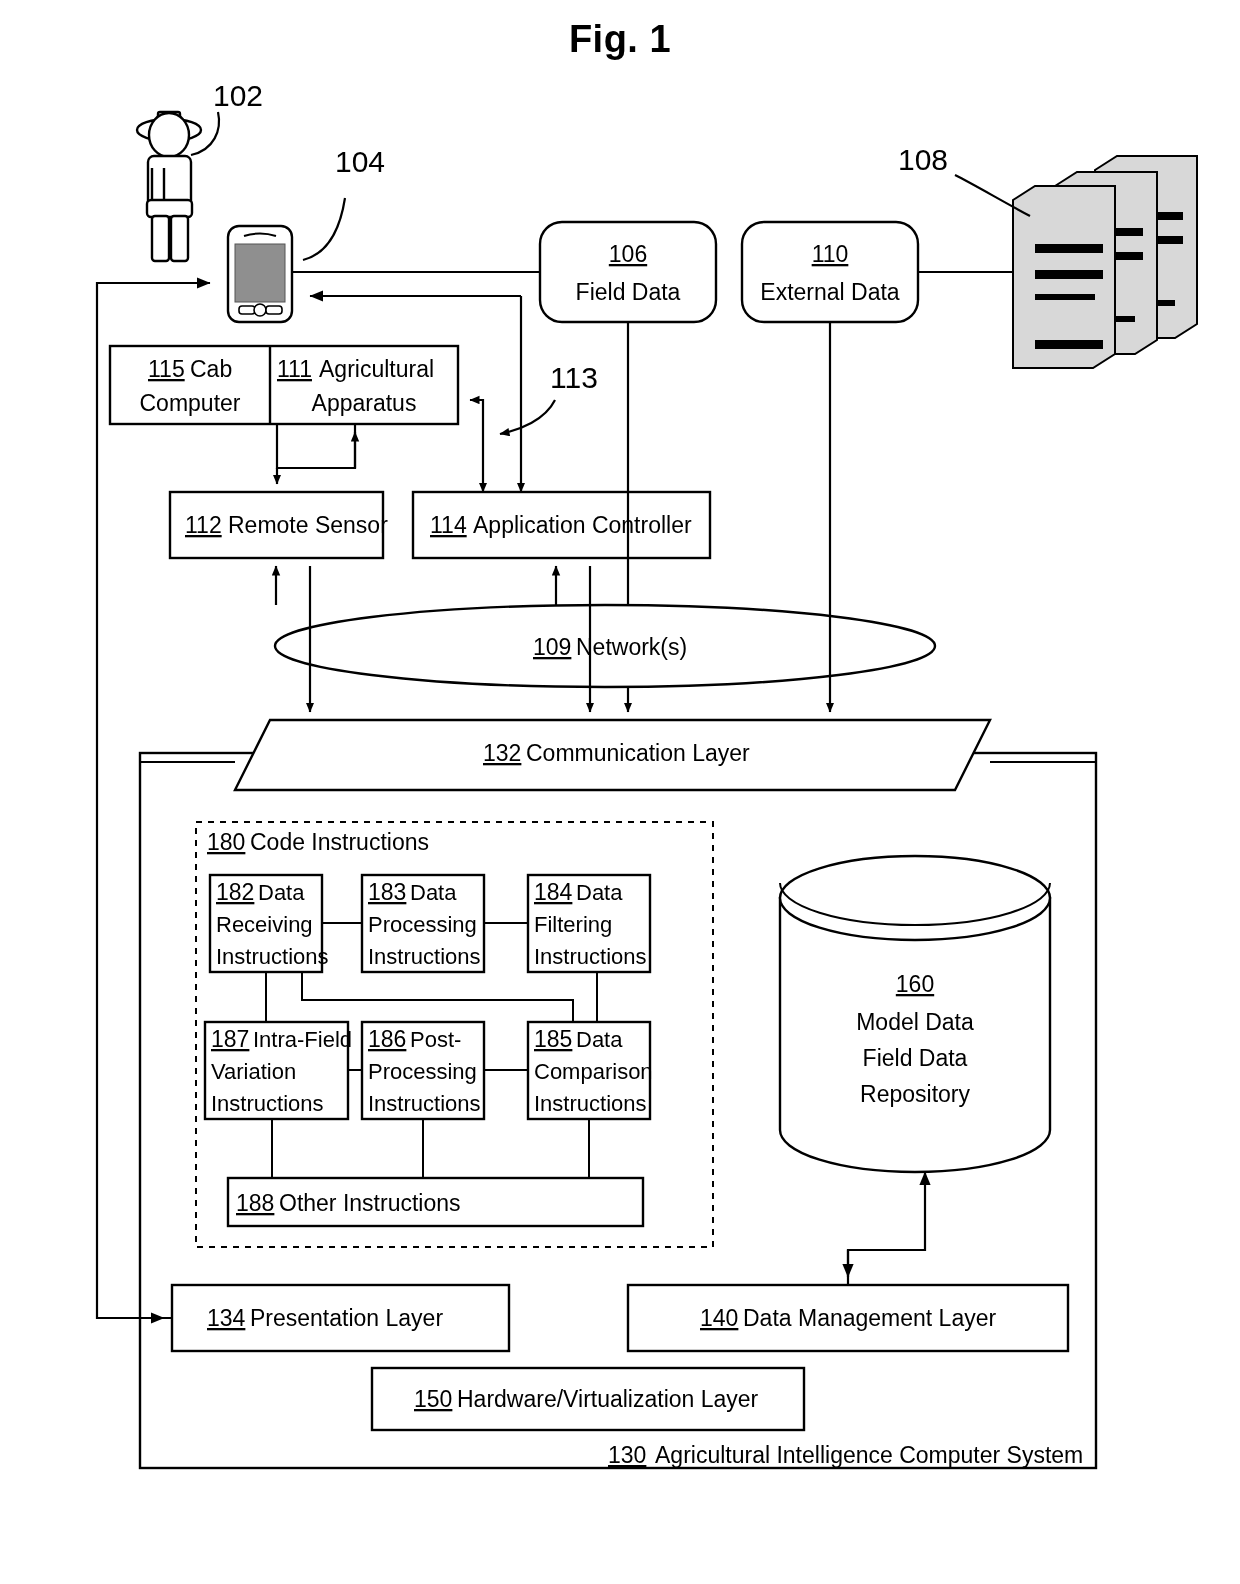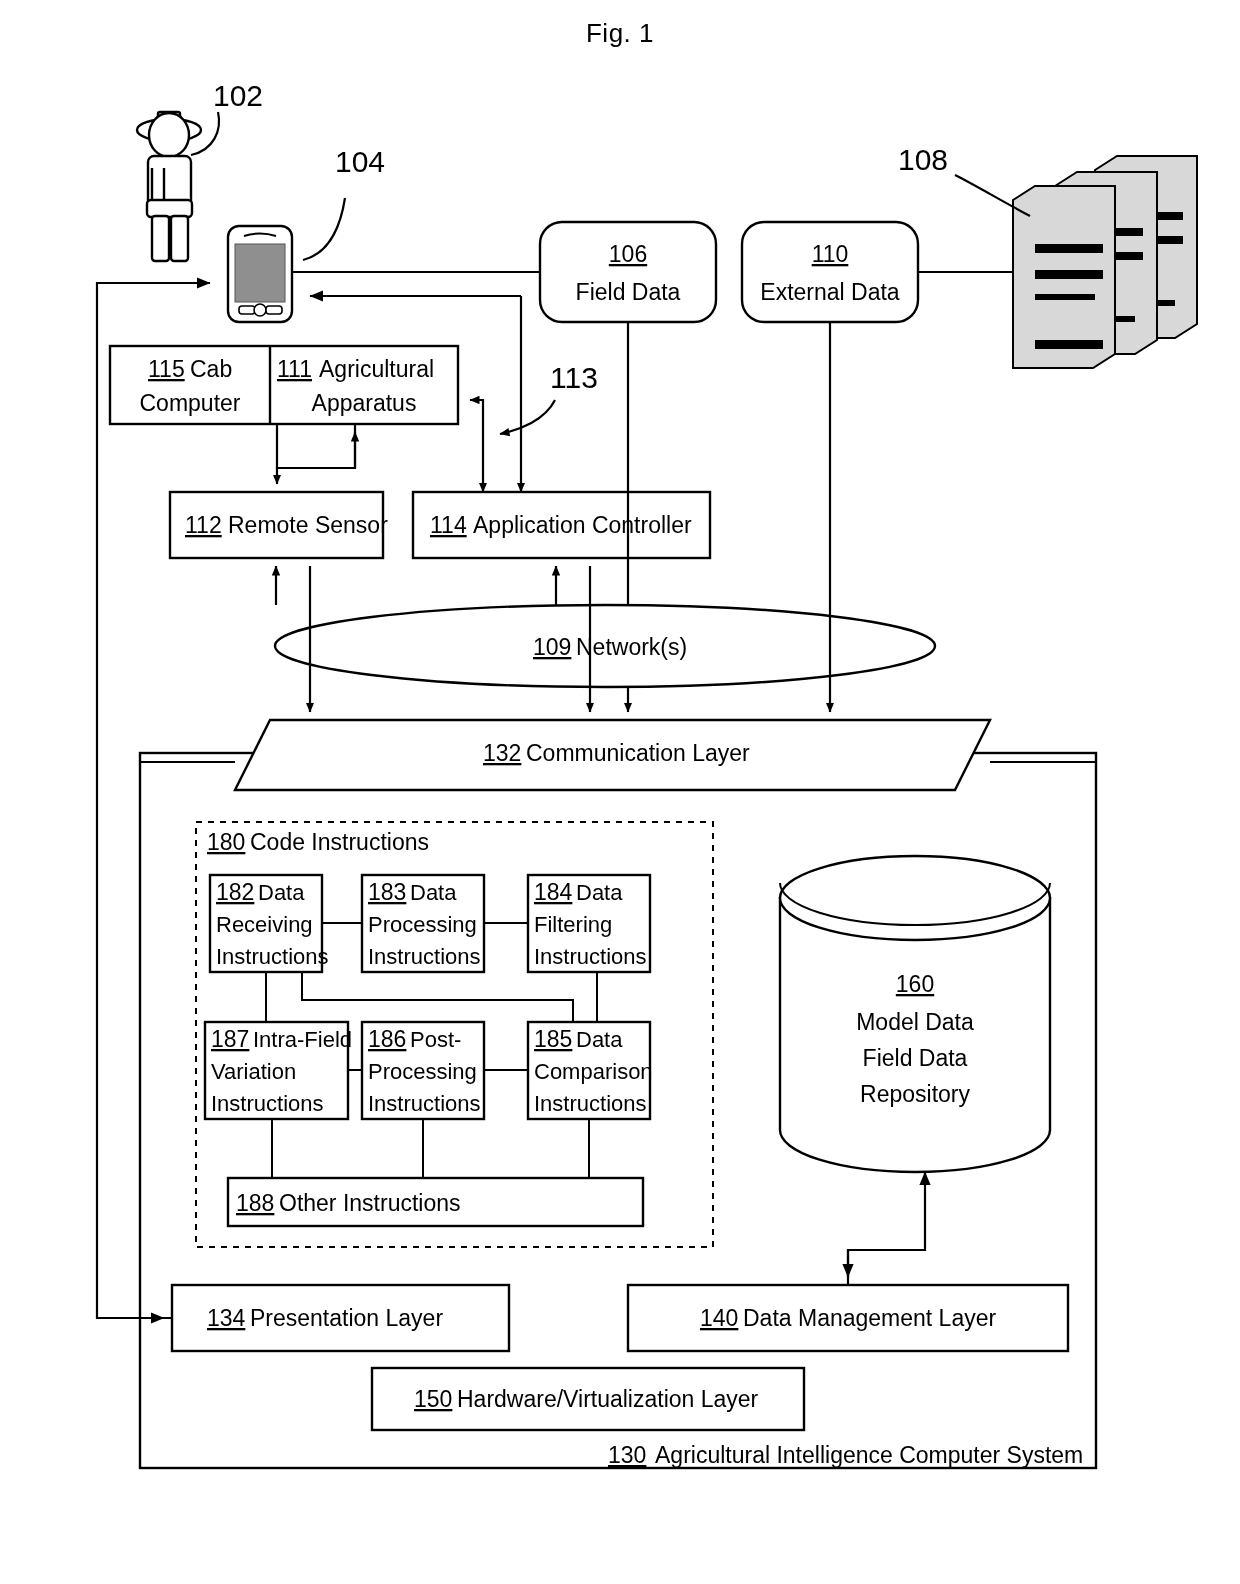--- a/index.html
+++ b/index.html
@@ -33,8 +33,8 @@
     top: 18px;
     width: 1240px;
     text-align: center;
-    font-size: 26px;
-    font-weight: normal;
+    font-size: 38px;
+    font-weight: bold;
     letter-spacing: 0.5px;
   }
   text {

